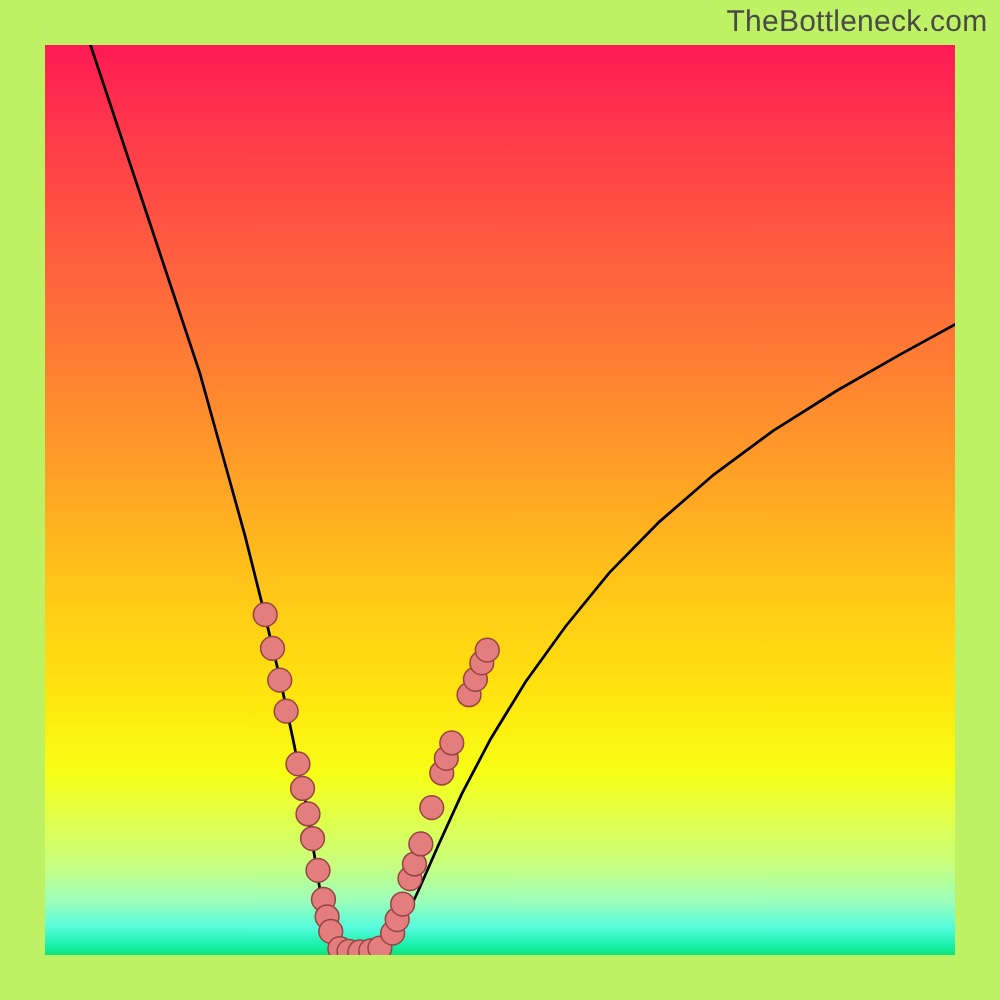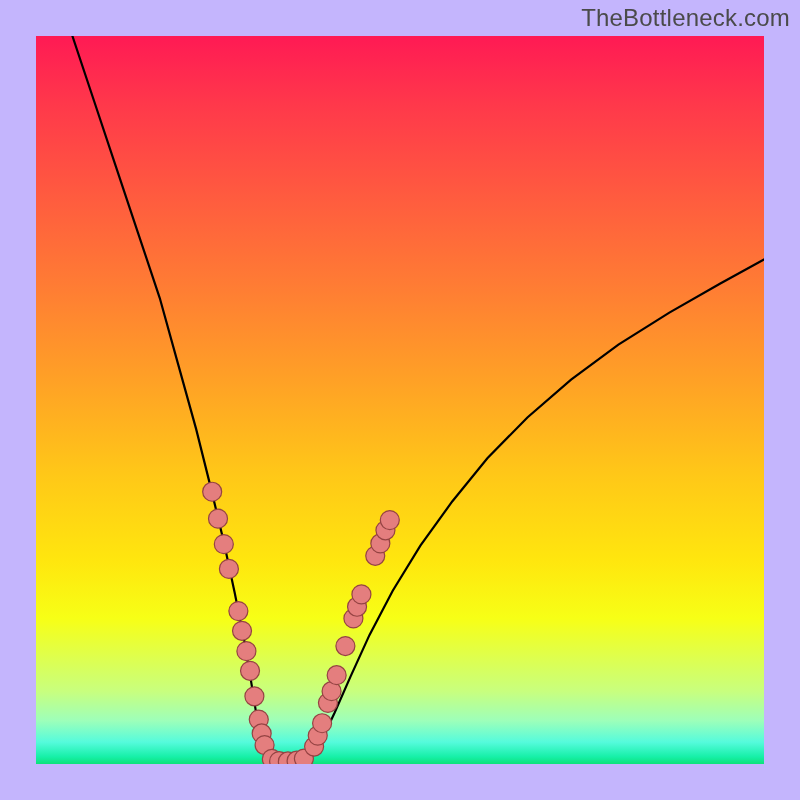--- a/index.html
+++ b/index.html
@@ -15,7 +15,7 @@
     position: relative;
     width: 800px;
     height: 800px;
-    background: #c4b5fd;
+    background: #bef264;
   }
   .watermark {
     position: absolute;

